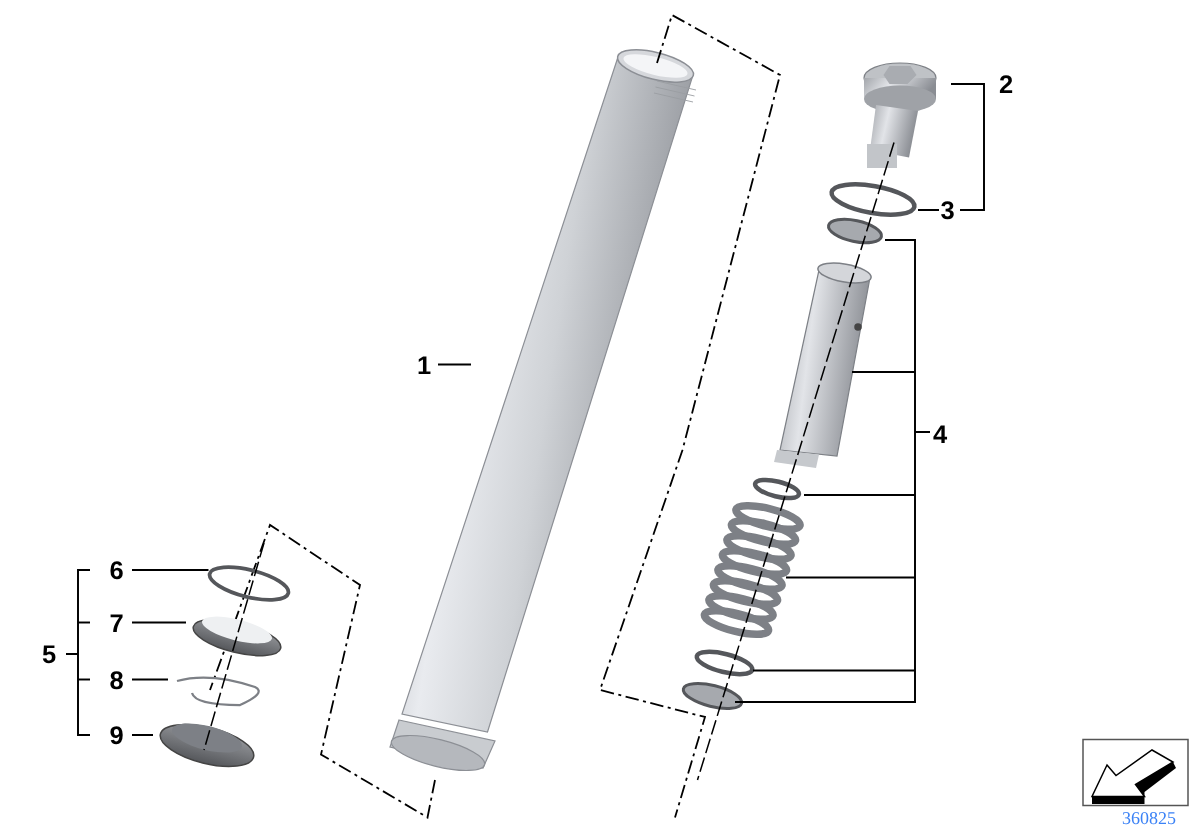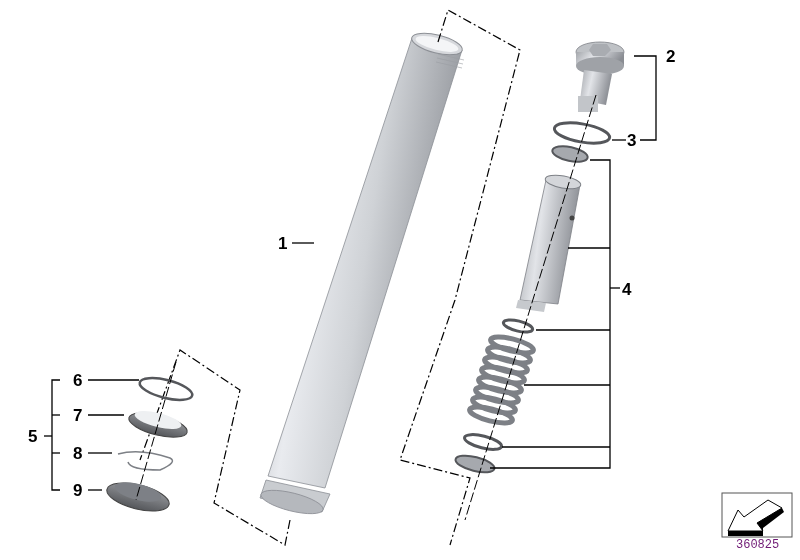--- a/index.html
+++ b/index.html
@@ -6,7 +6,7 @@
   body { width: 800px; height: 560px; position: relative; overflow: hidden; font-family: "Liberation Sans", sans-serif; }
   #diagram { position: absolute; left: 0; top: 0; width: 800px; height: 560px; }
   .callout { position: absolute; font-family: "Liberation Sans", sans-serif; font-weight: bold; font-size: 17px; color: #000; line-height: 1; }
-  .ref-number { position: absolute; left: 736px; top: 538px; width: 60px; text-align: left; font-family: Liberation Mono, monospace; font-size: 12px; color: #701a75; }
+  .ref-number { position: absolute; left: 736px; top: 538px; width: 60px; text-align: center; font-family: Liberation Serif, serif; font-size: 12px; color: #3b82f6; }
 </style>
 </head>
 <body>

